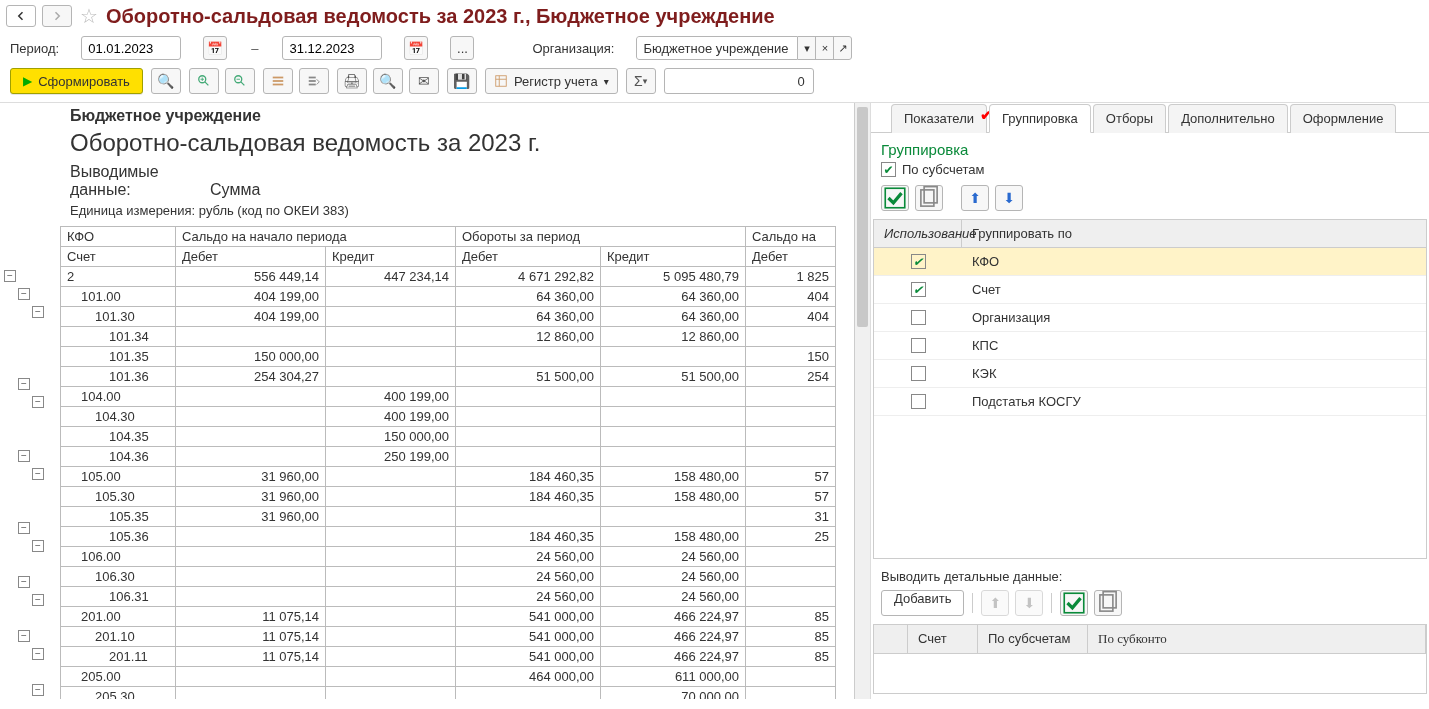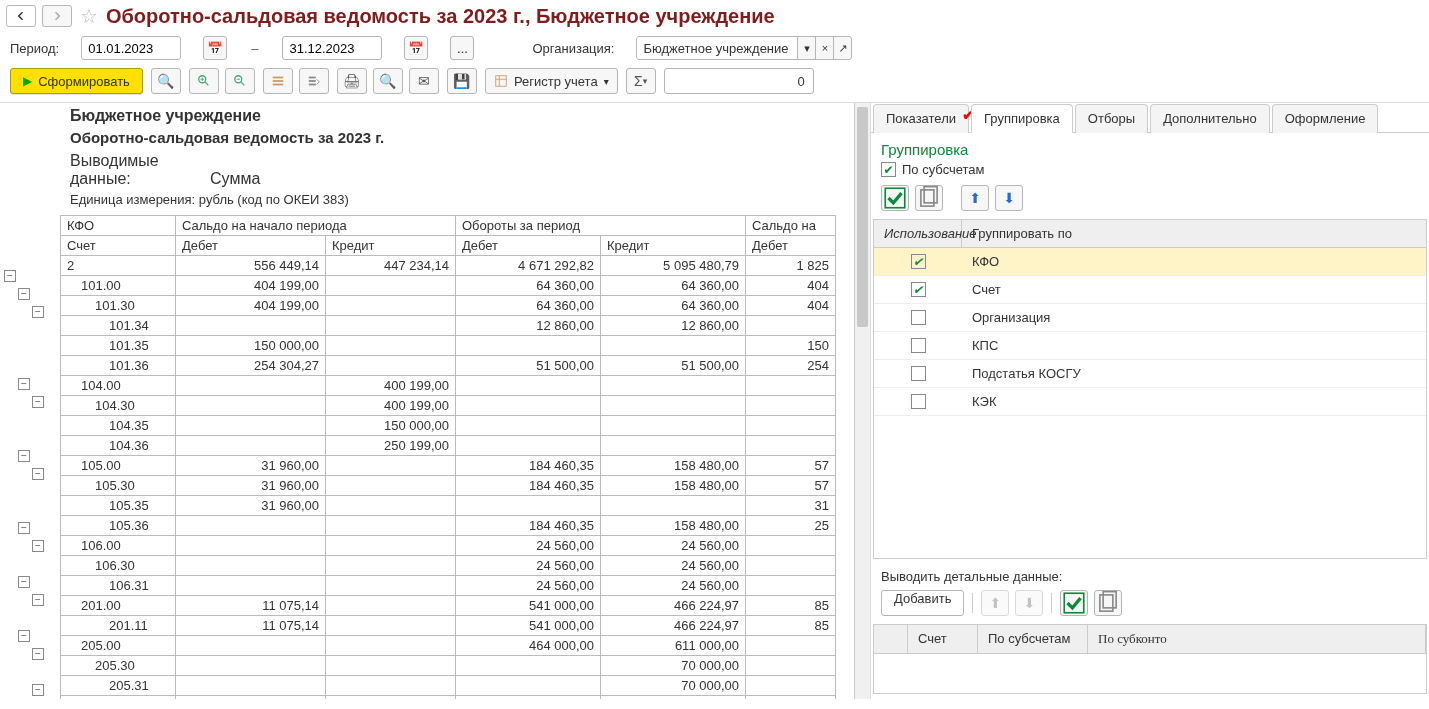--- a/index.html
+++ b/index.html
@@ -63,7 +63,7 @@
   .vthumb{position:absolute; left:2px; right:2px; background:#c8c8c8; border-radius:2px;}
 
   
-  .tab-row{display:flex; border-bottom:1px solid #ccc; padding-left:2px; background:#fff;}
+  .tab-row{display:flex; border-bottom:1px solid #ccc; padding-left:20px; background:#fff;}
   .tab{padding:6px 12px; border:1px solid #ccc; border-bottom:none; border-radius:4px 4px 0 0; margin-right:2px; background:#f4f4f4; cursor:pointer; font-size:13px; position:relative; top:1px;}
   .tab.active{background:#fff; font-weight:normal; border-bottom:1px solid #fff;}
   .red-v{color:red; font-weight:bold; position:absolute; right:-6px; top:2px; font-size:14px;}

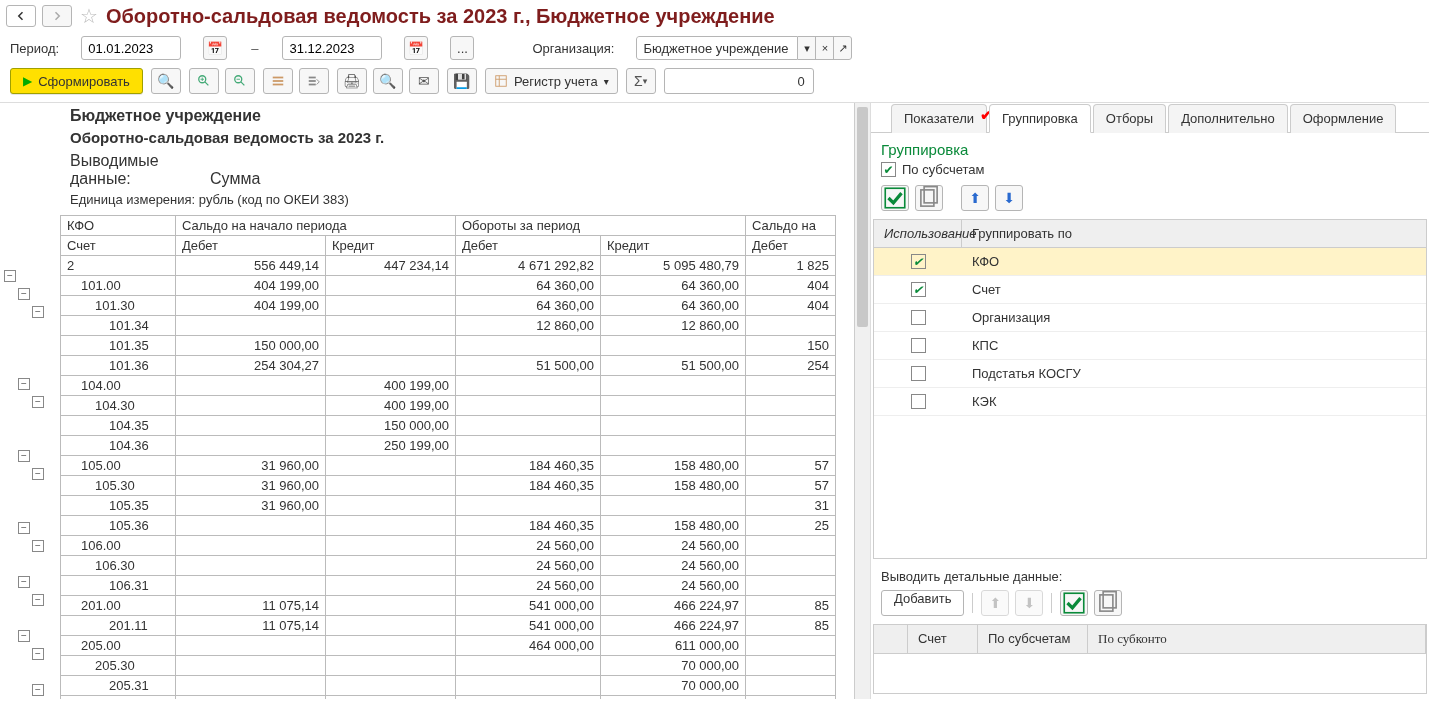--- a/index.html
+++ b/index.html
@@ -47,7 +47,7 @@
   .report-scroll{overflow:auto; height:100%;}
   .rpt-header { padding:4px 10px 2px 70px;}
   .rpt-org { font-size:16px; font-weight:bold; }
-  .rpt-title { font-size:15px; font-weight:bold; padding-top:4px;}
+  .rpt-title { font-size:24px; font-weight:normal; padding-top:4px;}
   .rpt-sub { font-size:16px; padding-top:6px;}
   .rpt-sub span.label{display:inline-block;width:140px;}
   .rpt-unit { font-size:13px; padding:4px 0 6px 0;}

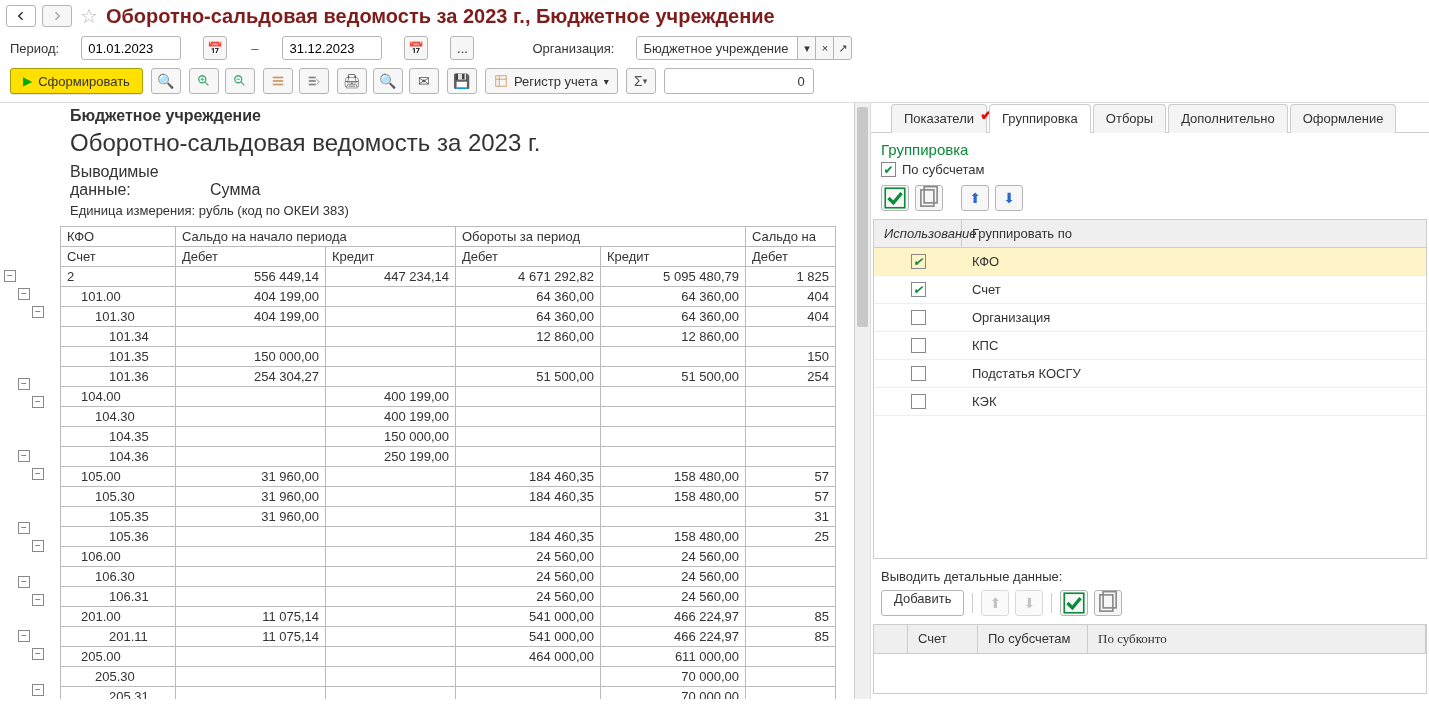--- a/index.html
+++ b/index.html
@@ -554,13 +554,13 @@
                 <div class="c-use">
                   <span class="chk "></span>
                 </div>
-                <div class="c-by">Подстатья КОСГУ</div>
+                <div class="c-by">КЭК</div>
               </div>
               <div class="rw">
                 <div class="c-use">
                   <span class="chk "></span>
                 </div>
-                <div class="c-by">КЭК</div>
+                <div class="c-by">Подстатья КОСГУ</div>
               </div>
             </div>
           </div>

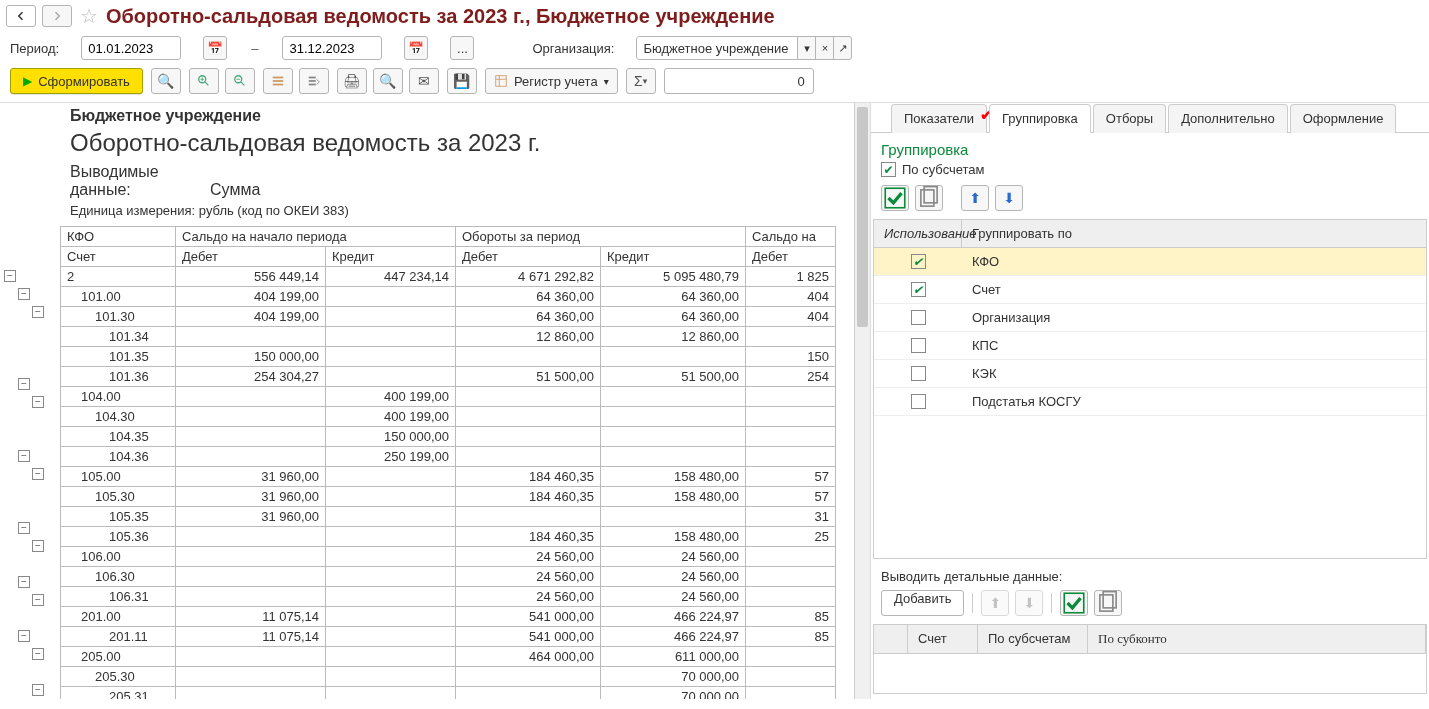--- a/index.html
+++ b/index.html
@@ -441,6 +441,14 @@
                   <td class="num">85</td>
                 </tr>
                 <tr>
+                  <td style="padding-left:34px">201.10</td>
+                  <td class="num">11 075,14</td>
+                  <td class="num"></td>
+                  <td class="num">541 000,00</td>
+                  <td class="num">466 224,97</td>
+                  <td class="num">85</td>
+                </tr>
+                <tr>
                   <td style="padding-left:48px">201.11</td>
                   <td class="num">11 075,14</td>
                   <td class="num"></td>

